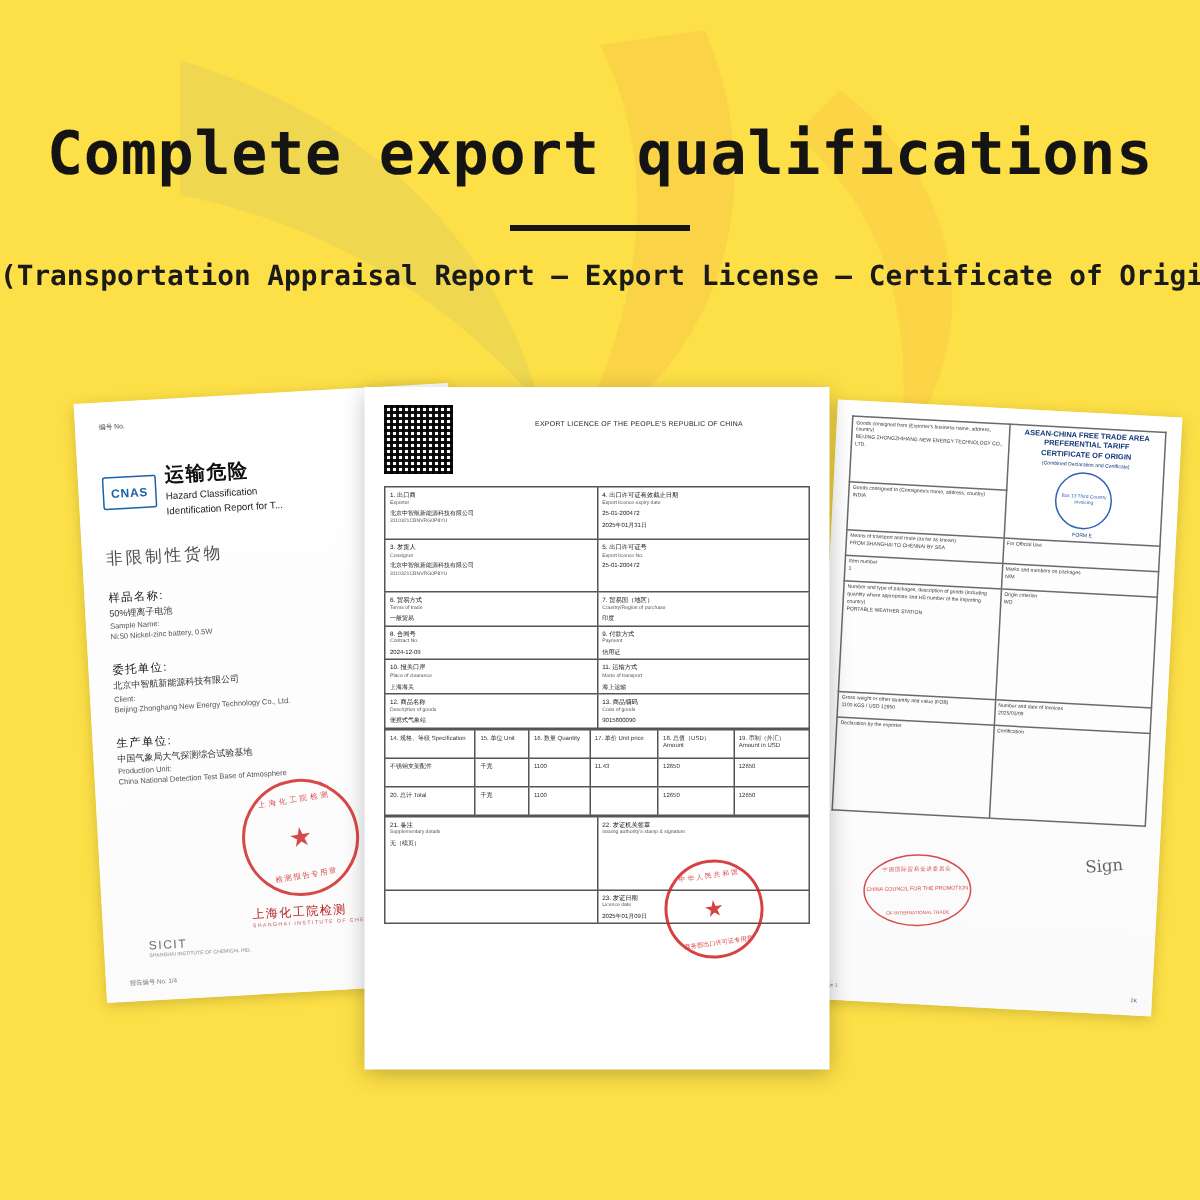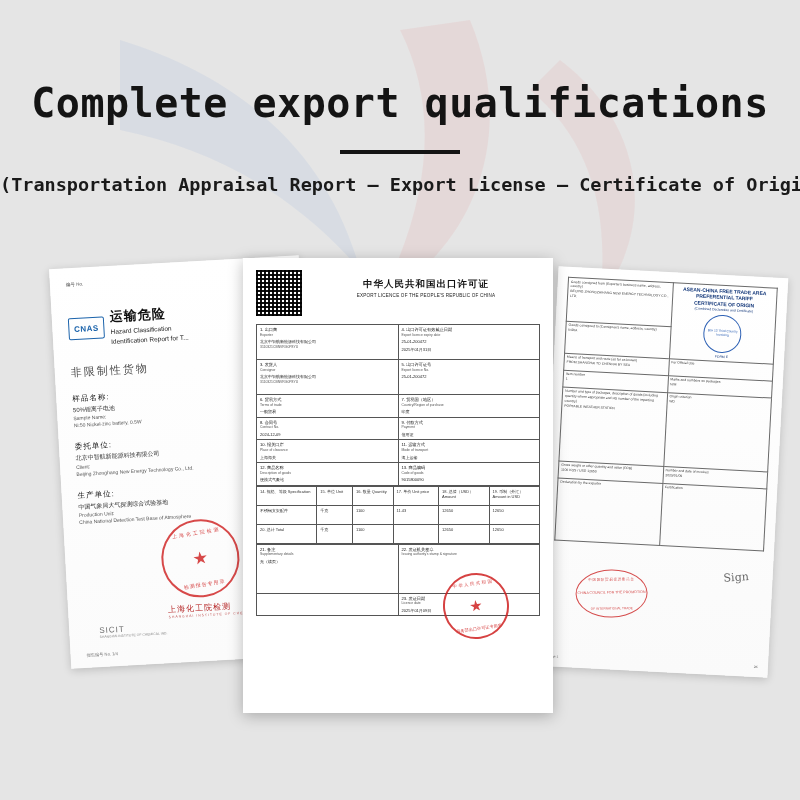--- a/index.html
+++ b/index.html
@@ -18,7 +18,7 @@
     position: relative;
     width: 800px;
     height: 800px;
-    background: #e5e5e5;
+    background: #fde047;
     overflow: hidden;
   }
 

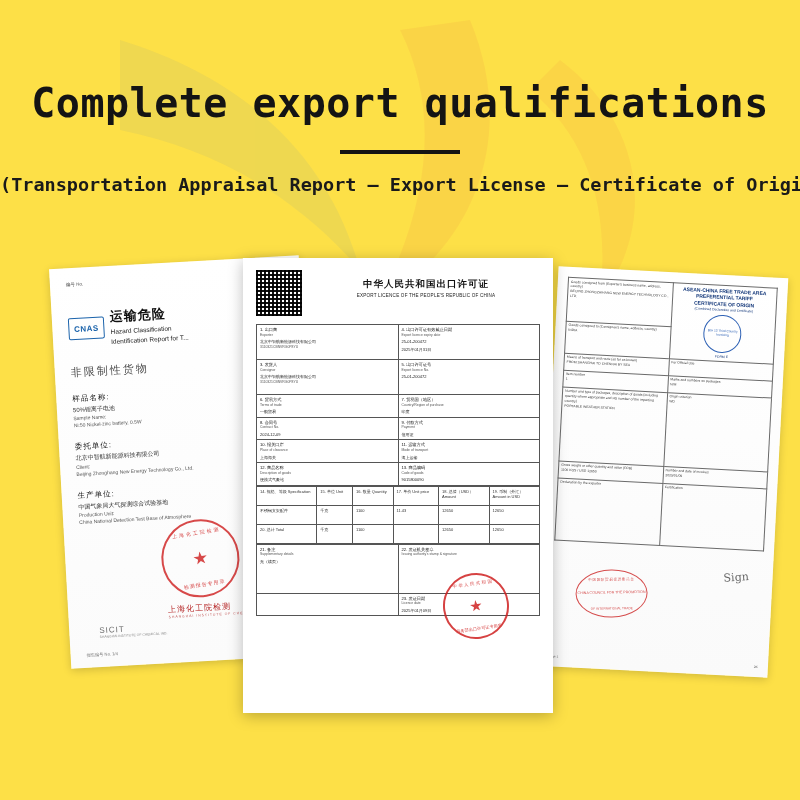--- a/index.html
+++ b/index.html
@@ -592,7 +592,6 @@
       <div class="c-head">
         <div class="qr"></div>
         <div class="c-title-wrap">
-          <div class="c-title-cn">中华人民共和国出口许可证</div>
           <div class="c-title-en">EXPORT LICENCE OF THE PEOPLE'S REPUBLIC OF CHINA</div>
         </div>
       </div>

